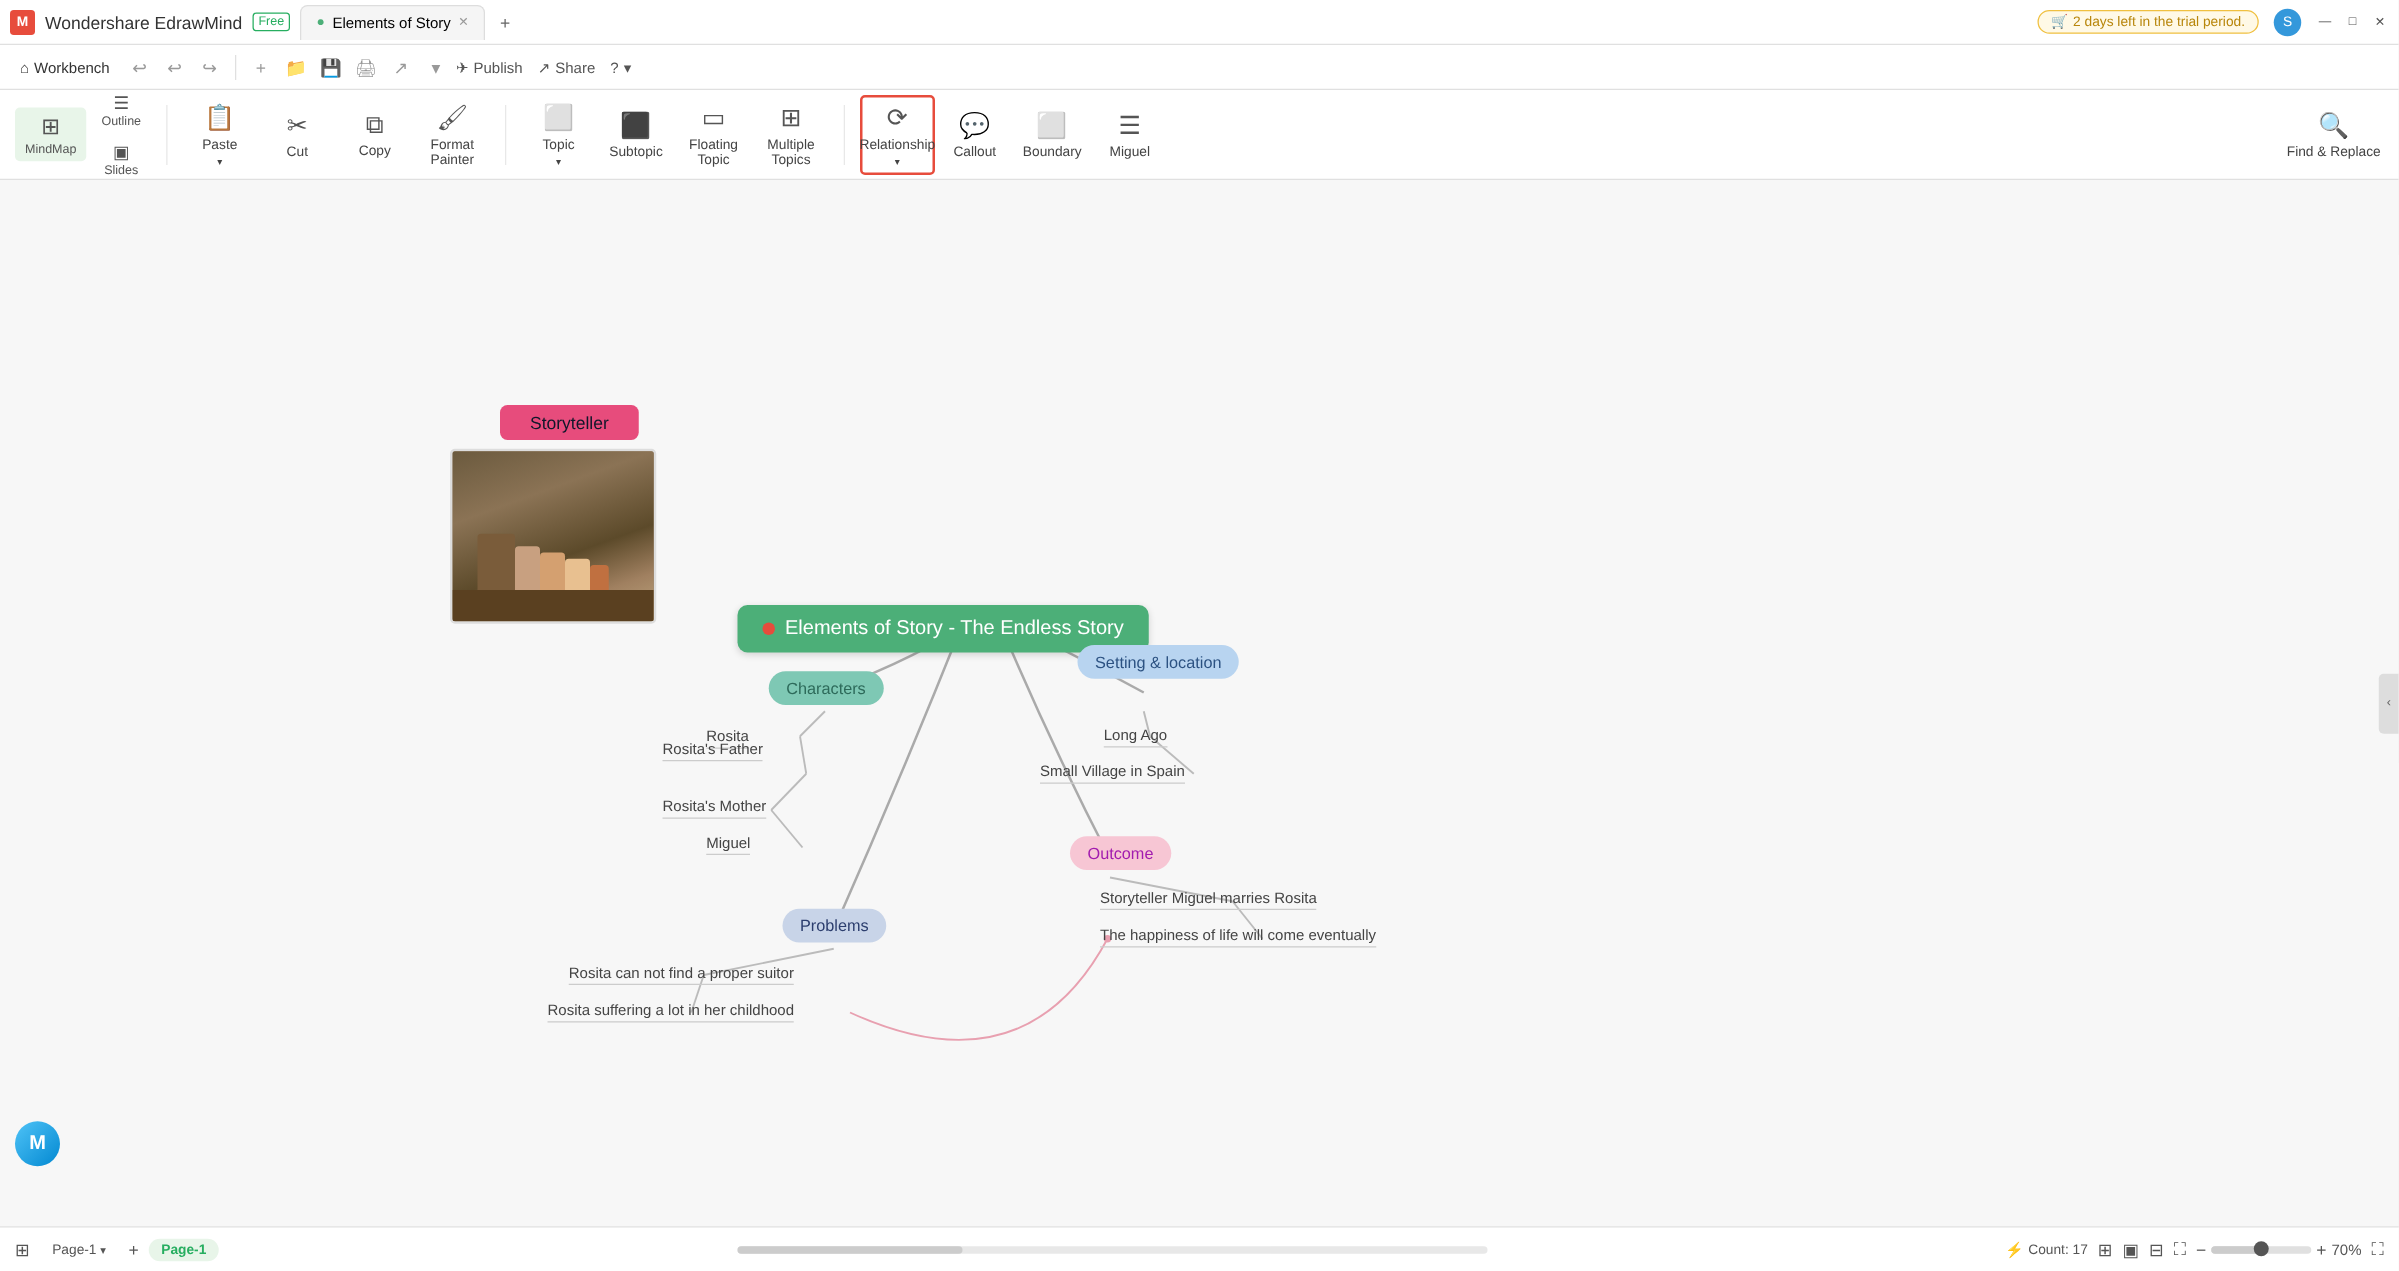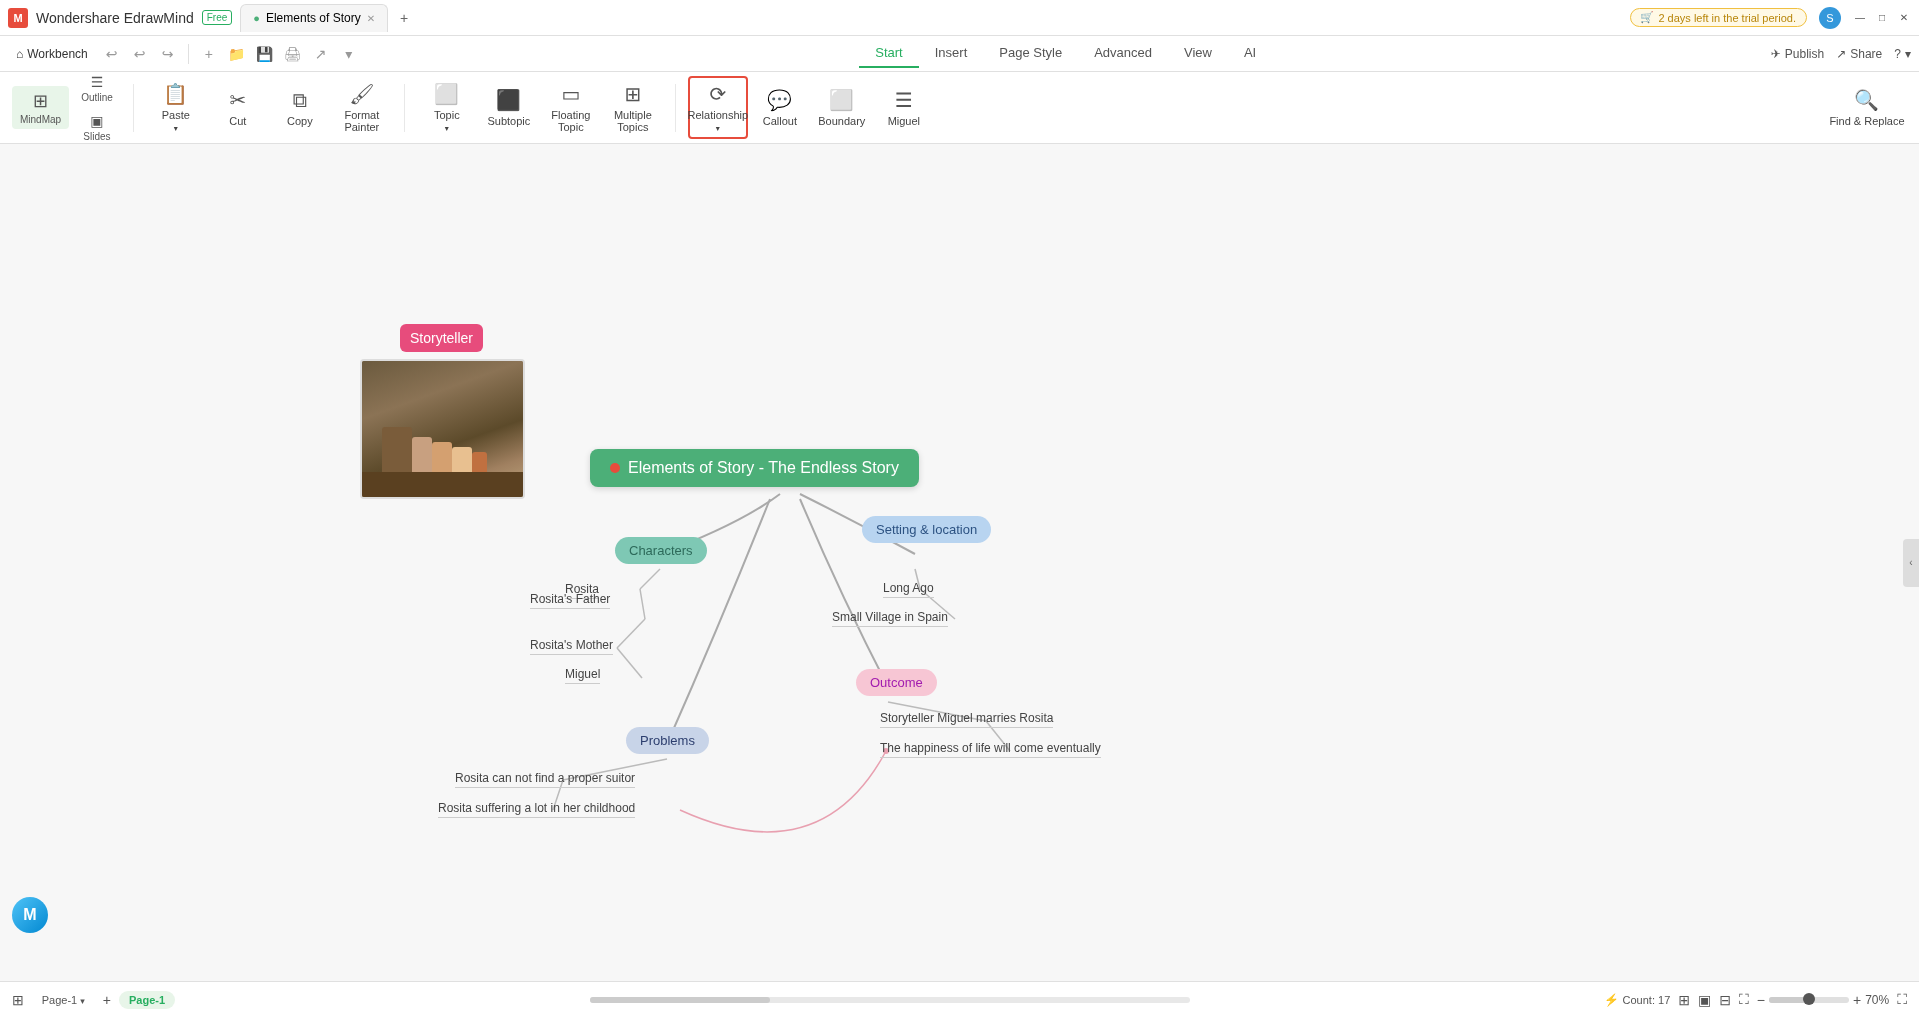--- a/index.html
+++ b/index.html
@@ -189,14 +189,6 @@
     <div class="history-btn">↗</div>
     <div class="history-btn">▾</div>
   </div>
-  <div class="menu-tabs">
-    <div class="menu-tab active">Start</div>
-    <div class="menu-tab">Insert</div>
-    <div class="menu-tab">Page Style</div>
-    <div class="menu-tab">Advanced</div>
-    <div class="menu-tab">View</div>
-    <div class="menu-tab">AI</div>
-  </div>
   <div class="menu-right">
     <div class="menu-btn">
       <span>✈</span>

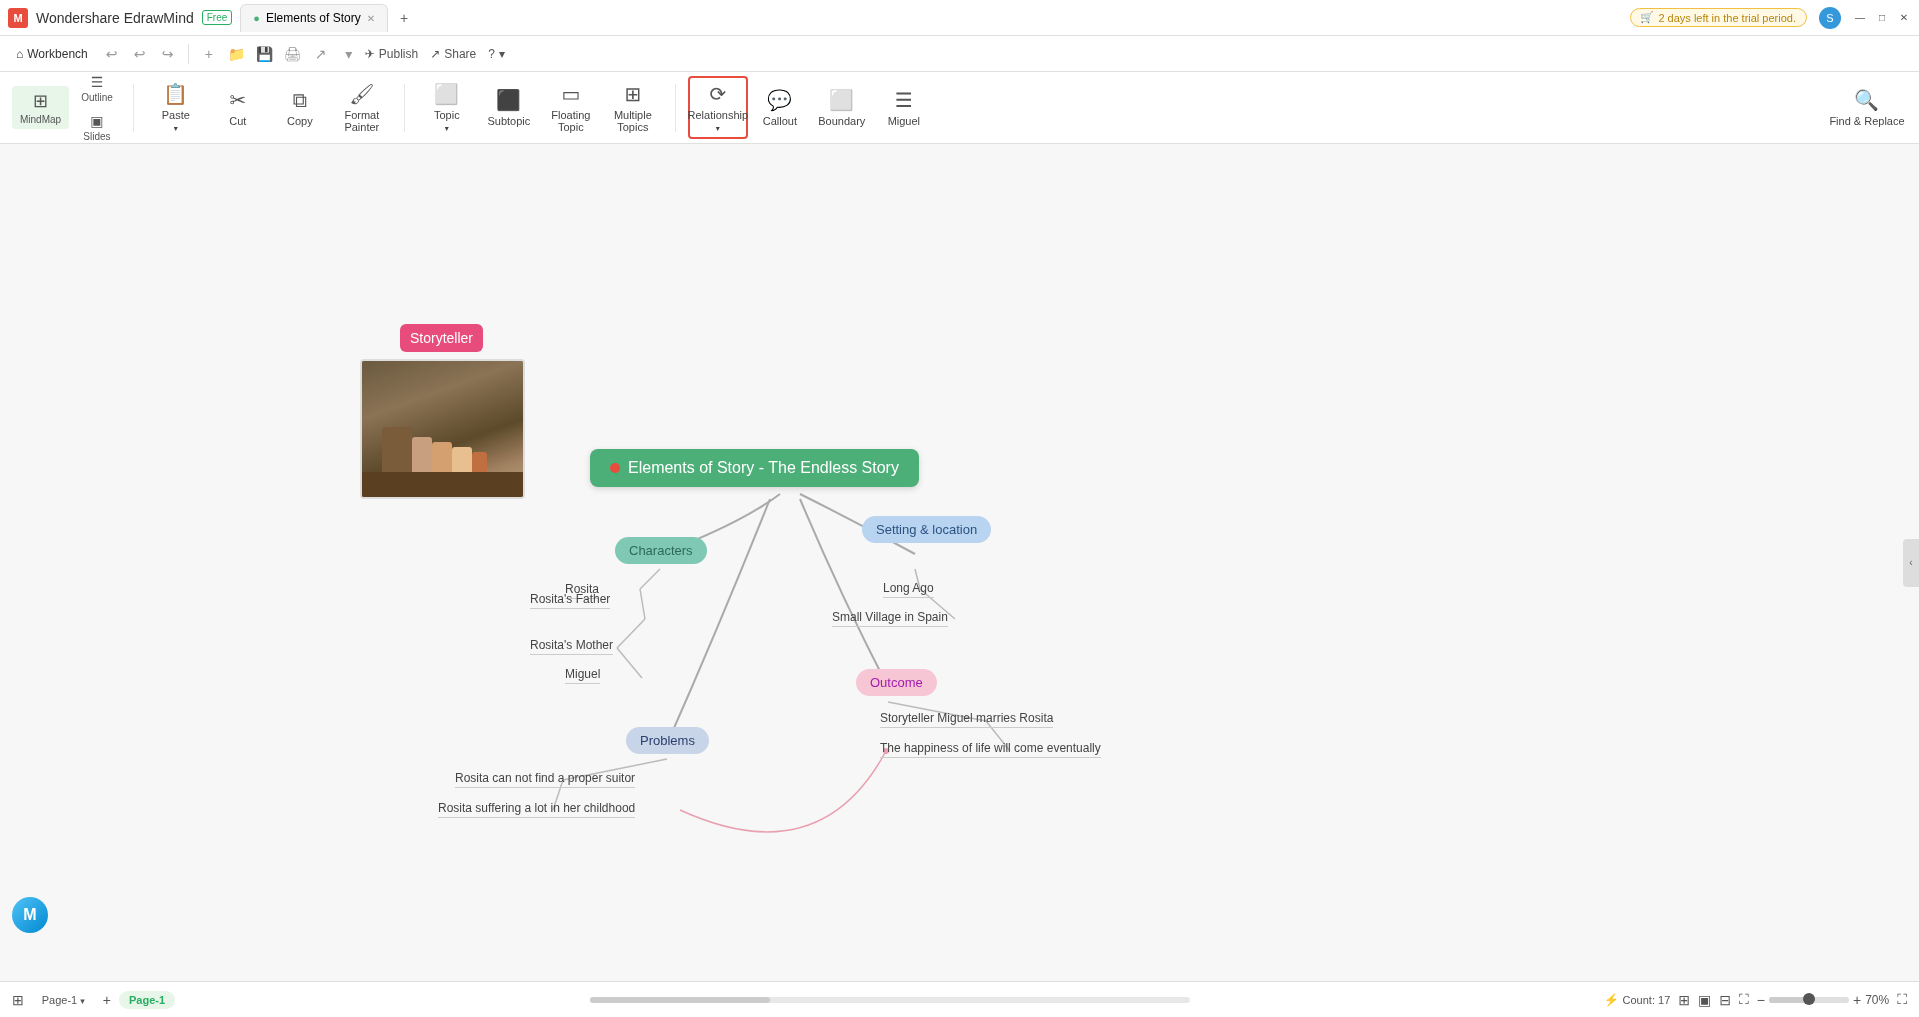--- a/index.html
+++ b/index.html
@@ -92,8 +92,8 @@
     }
 
     .storyteller-box {
-      position: absolute; background: #e74c7c; color: #ffffff;
-      border-radius: 6px; padding: 6px 10px; font-size: 14px; font-weight: 500;
+      position: absolute; background: #e74c7c; color: #0f172a;
+      border-radius: 6px; padding: 6px 24px; font-size: 14px; font-weight: 500;
     }
 
     .image-box {

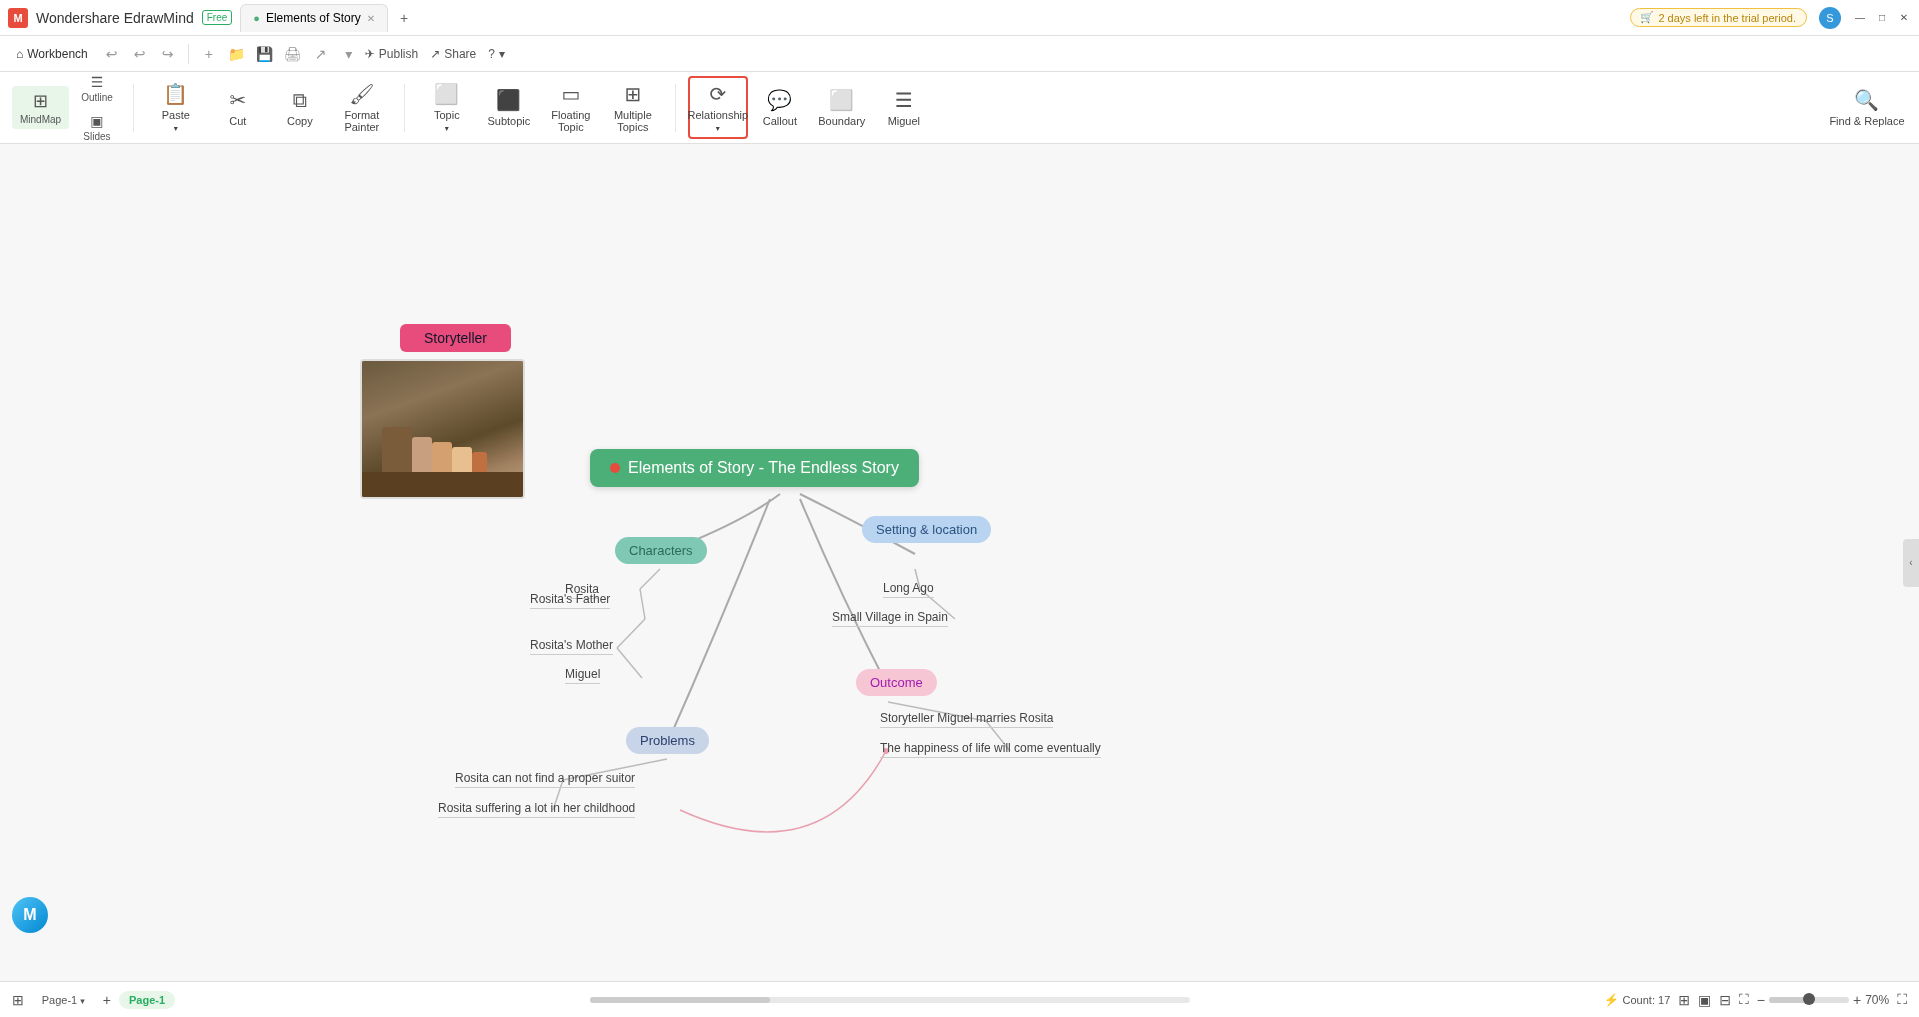--- a/index.html
+++ b/index.html
@@ -74,6 +74,7 @@
       border-radius: 8px; padding: 10px 20px; font-size: 16px; font-weight: 500;
       white-space: nowrap; display: flex; align-items: center; gap: 8px;
       box-shadow: 0 2px 6px rgba(0,0,0,0.15);
+      margin-top: 35px;
     }
     .node-main .dot { width: 10px; height: 10px; background: #e74c3c; border-radius: 50%; }
 

